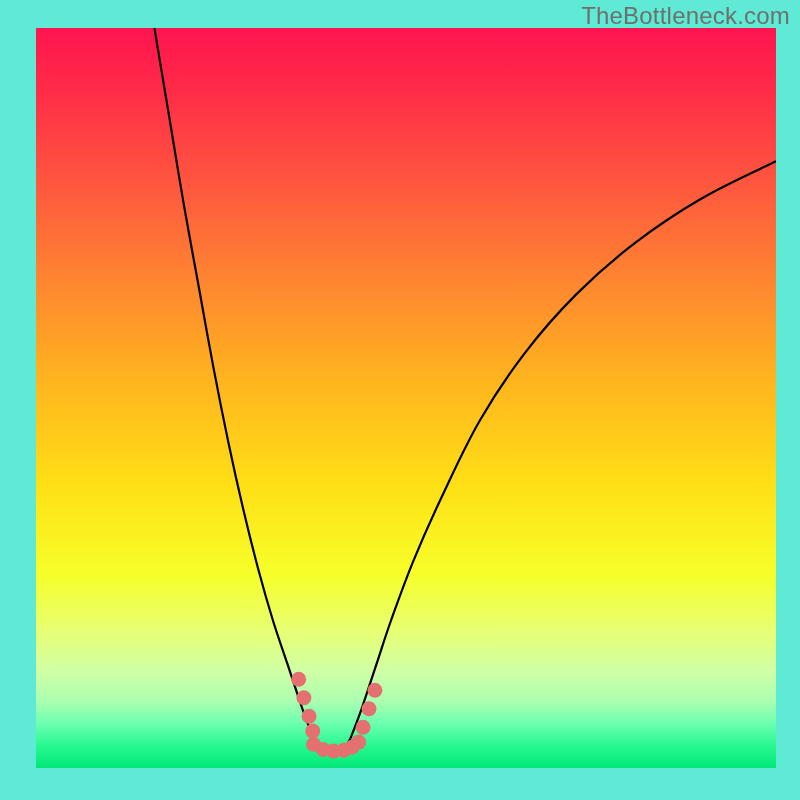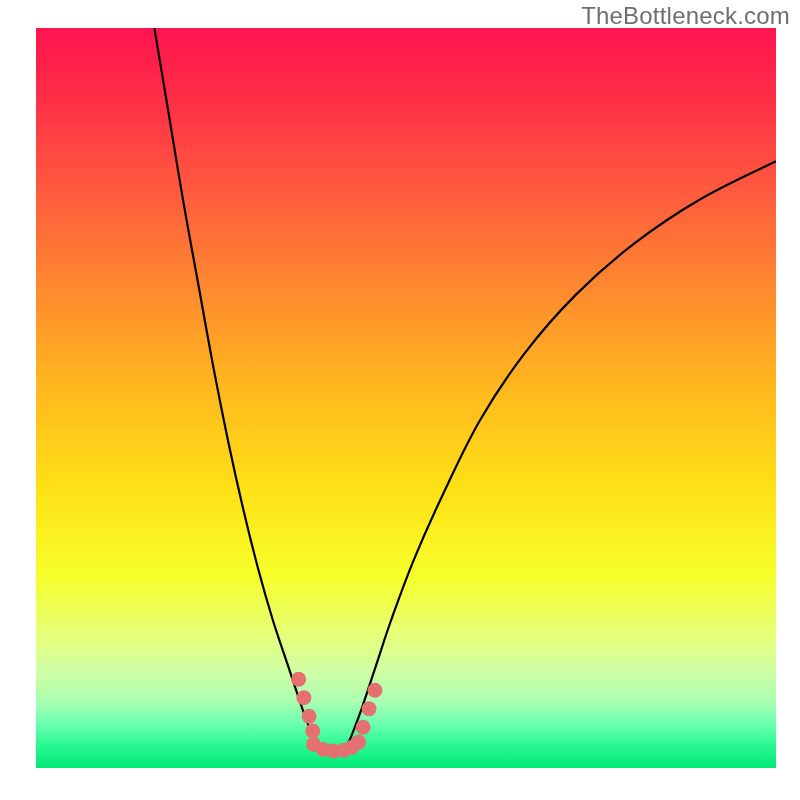--- a/index.html
+++ b/index.html
@@ -15,7 +15,7 @@
     position: relative;
     width: 800px;
     height: 800px;
-    background: #ffffff;
+    background: #5eead4;
   }
   .watermark {
     position: absolute;

